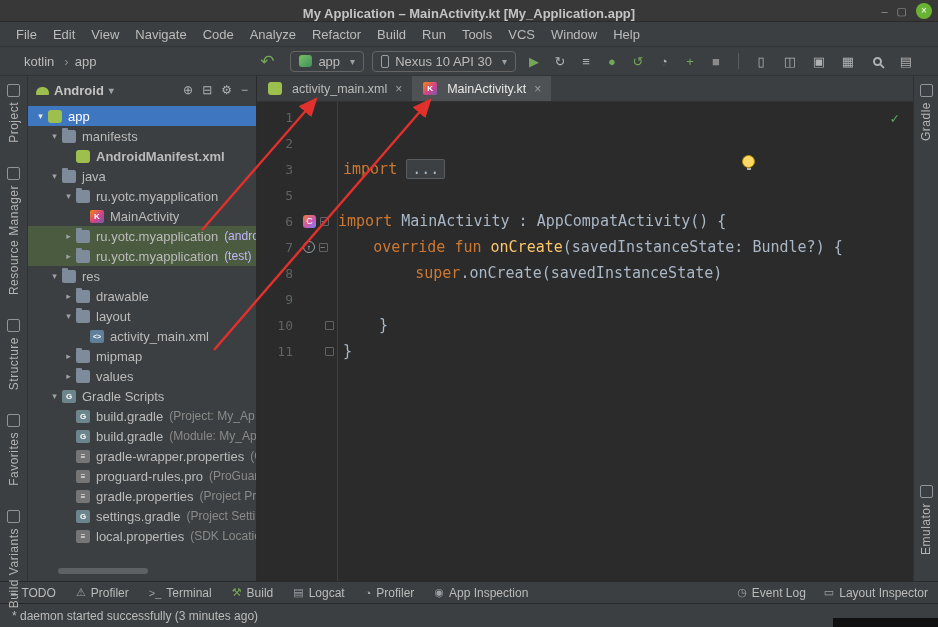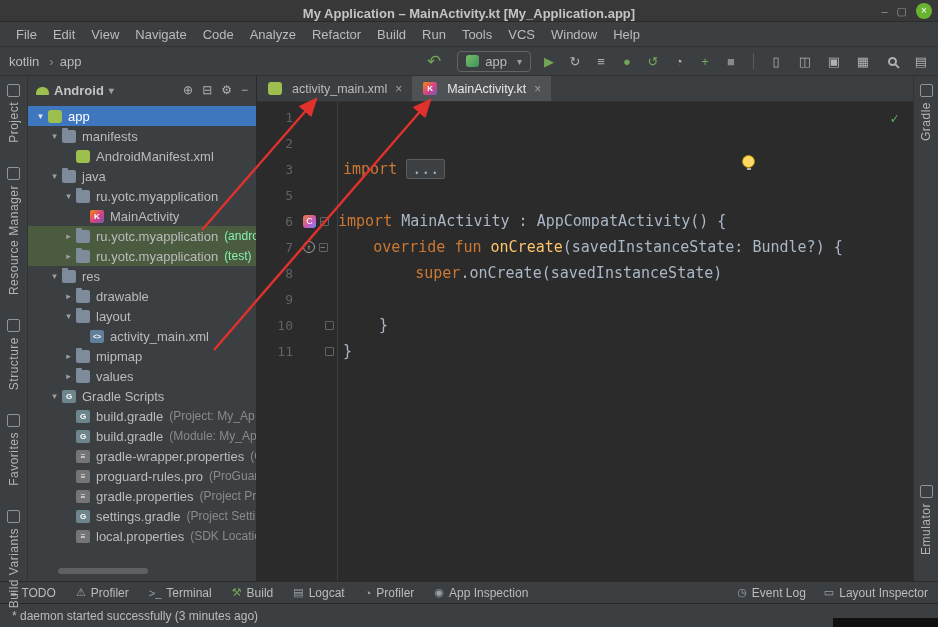--- a/index.html
+++ b/index.html
@@ -18,7 +18,7 @@
   .menu-item{padding:3px 8px;color:#bbb}
 
   
-  .toolbar{height:29px;background:#3c3f41;display:flex;align-items:center;padding:0 7px;border-bottom:1px solid #323232;flex:none}
+  .toolbar{height:29px;background:#3c3f41;display:flex;align-items:center;padding:0 22px;border-bottom:1px solid #323232;flex:none}
   .bc-item{color:#bbb;padding:0 2px}
   .bc-item + .bc-item::before{content:"›";color:#8a8a8a;margin:0 6px}
   .tb-right{margin-left:auto;display:flex;align-items:center;gap:8px}

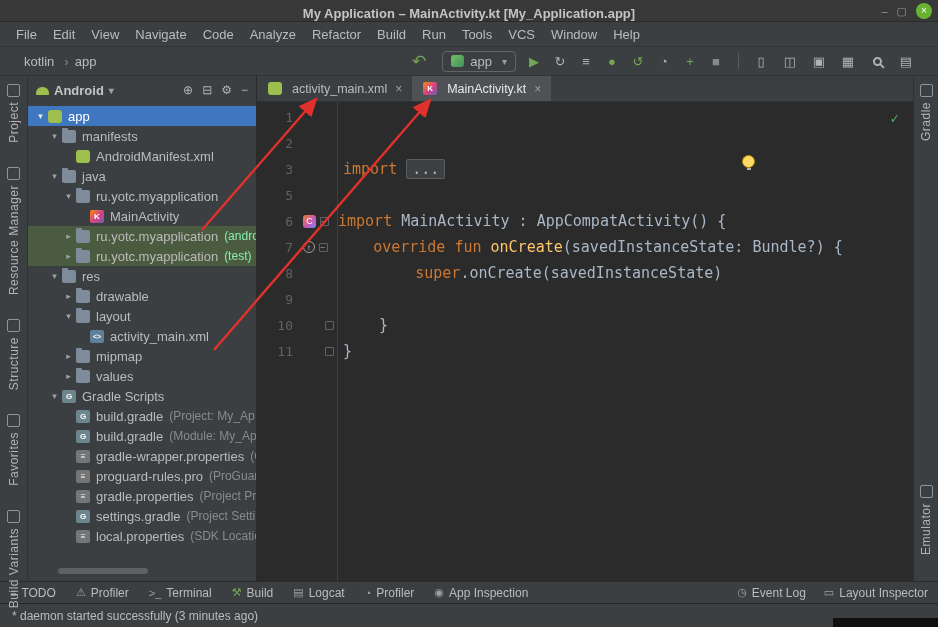--- a/index.html
+++ b/index.html
@@ -152,6 +152,10 @@
       <span class="ic-sm"></span>
       <span>app</span>
     </div>
+    <div class="dd">
+      <span class="i-phone"></span>
+      <span>Nexus 10 API 30</span>
+    </div>
     <div style="display:flex;align-items:center;gap:6px">
         <span class="tb-btn" style="color: rgb(115, 166, 87);">▶</span>
         <span class="tb-btn" style="color: rgb(175, 177, 179);">↻</span>

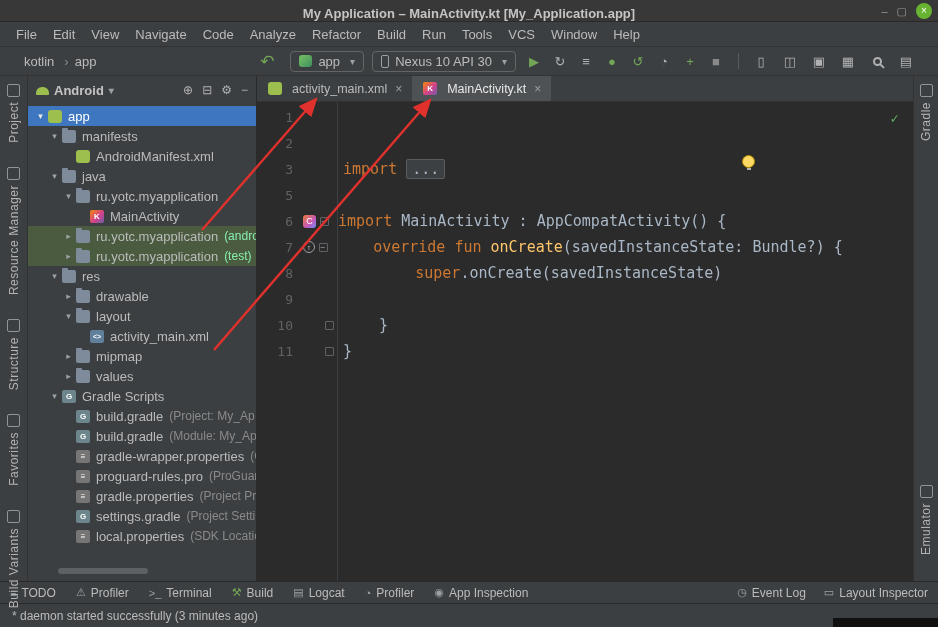--- a/index.html
+++ b/index.html
@@ -226,7 +226,7 @@
           <span class="ic icf"></span>
           <span class="tlabel">manifests</span>
         </div>
-        <div class="trow" style="padding-left: 34px;">
+        <div class="trow" style="padding-left: 34px; font-weight: bold;">
           <span class="chev"></span>
           <span class="ic ica"></span>
           <span class="tlabel">AndroidManifest.xml</span>

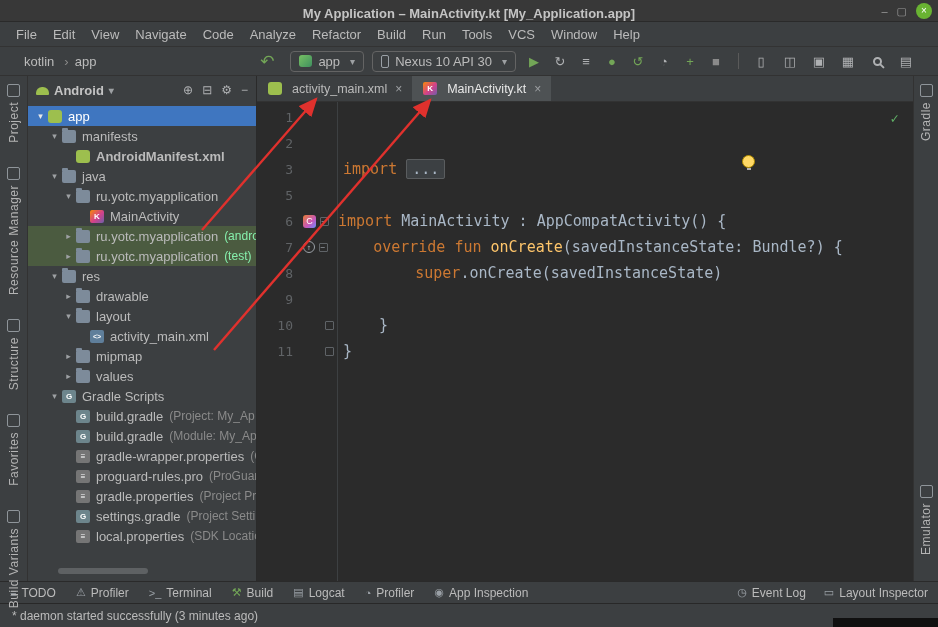--- a/index.html
+++ b/index.html
@@ -57,7 +57,7 @@
   .trow.sel .chev{color:#e8e8e8}
   .tlabel{margin-left:1px}
   .tsfx{color:#8a8a8a;margin-left:6px;font-size:12px}
-  .trow.test .tsfx{color:#86efac}
+  .trow.test .tsfx{color:#c4b5fd}
   .hscroll{position:absolute;left:30px;bottom:7px;width:90px;height:6px;border-radius:3px;background:#5e6163}
 
   

